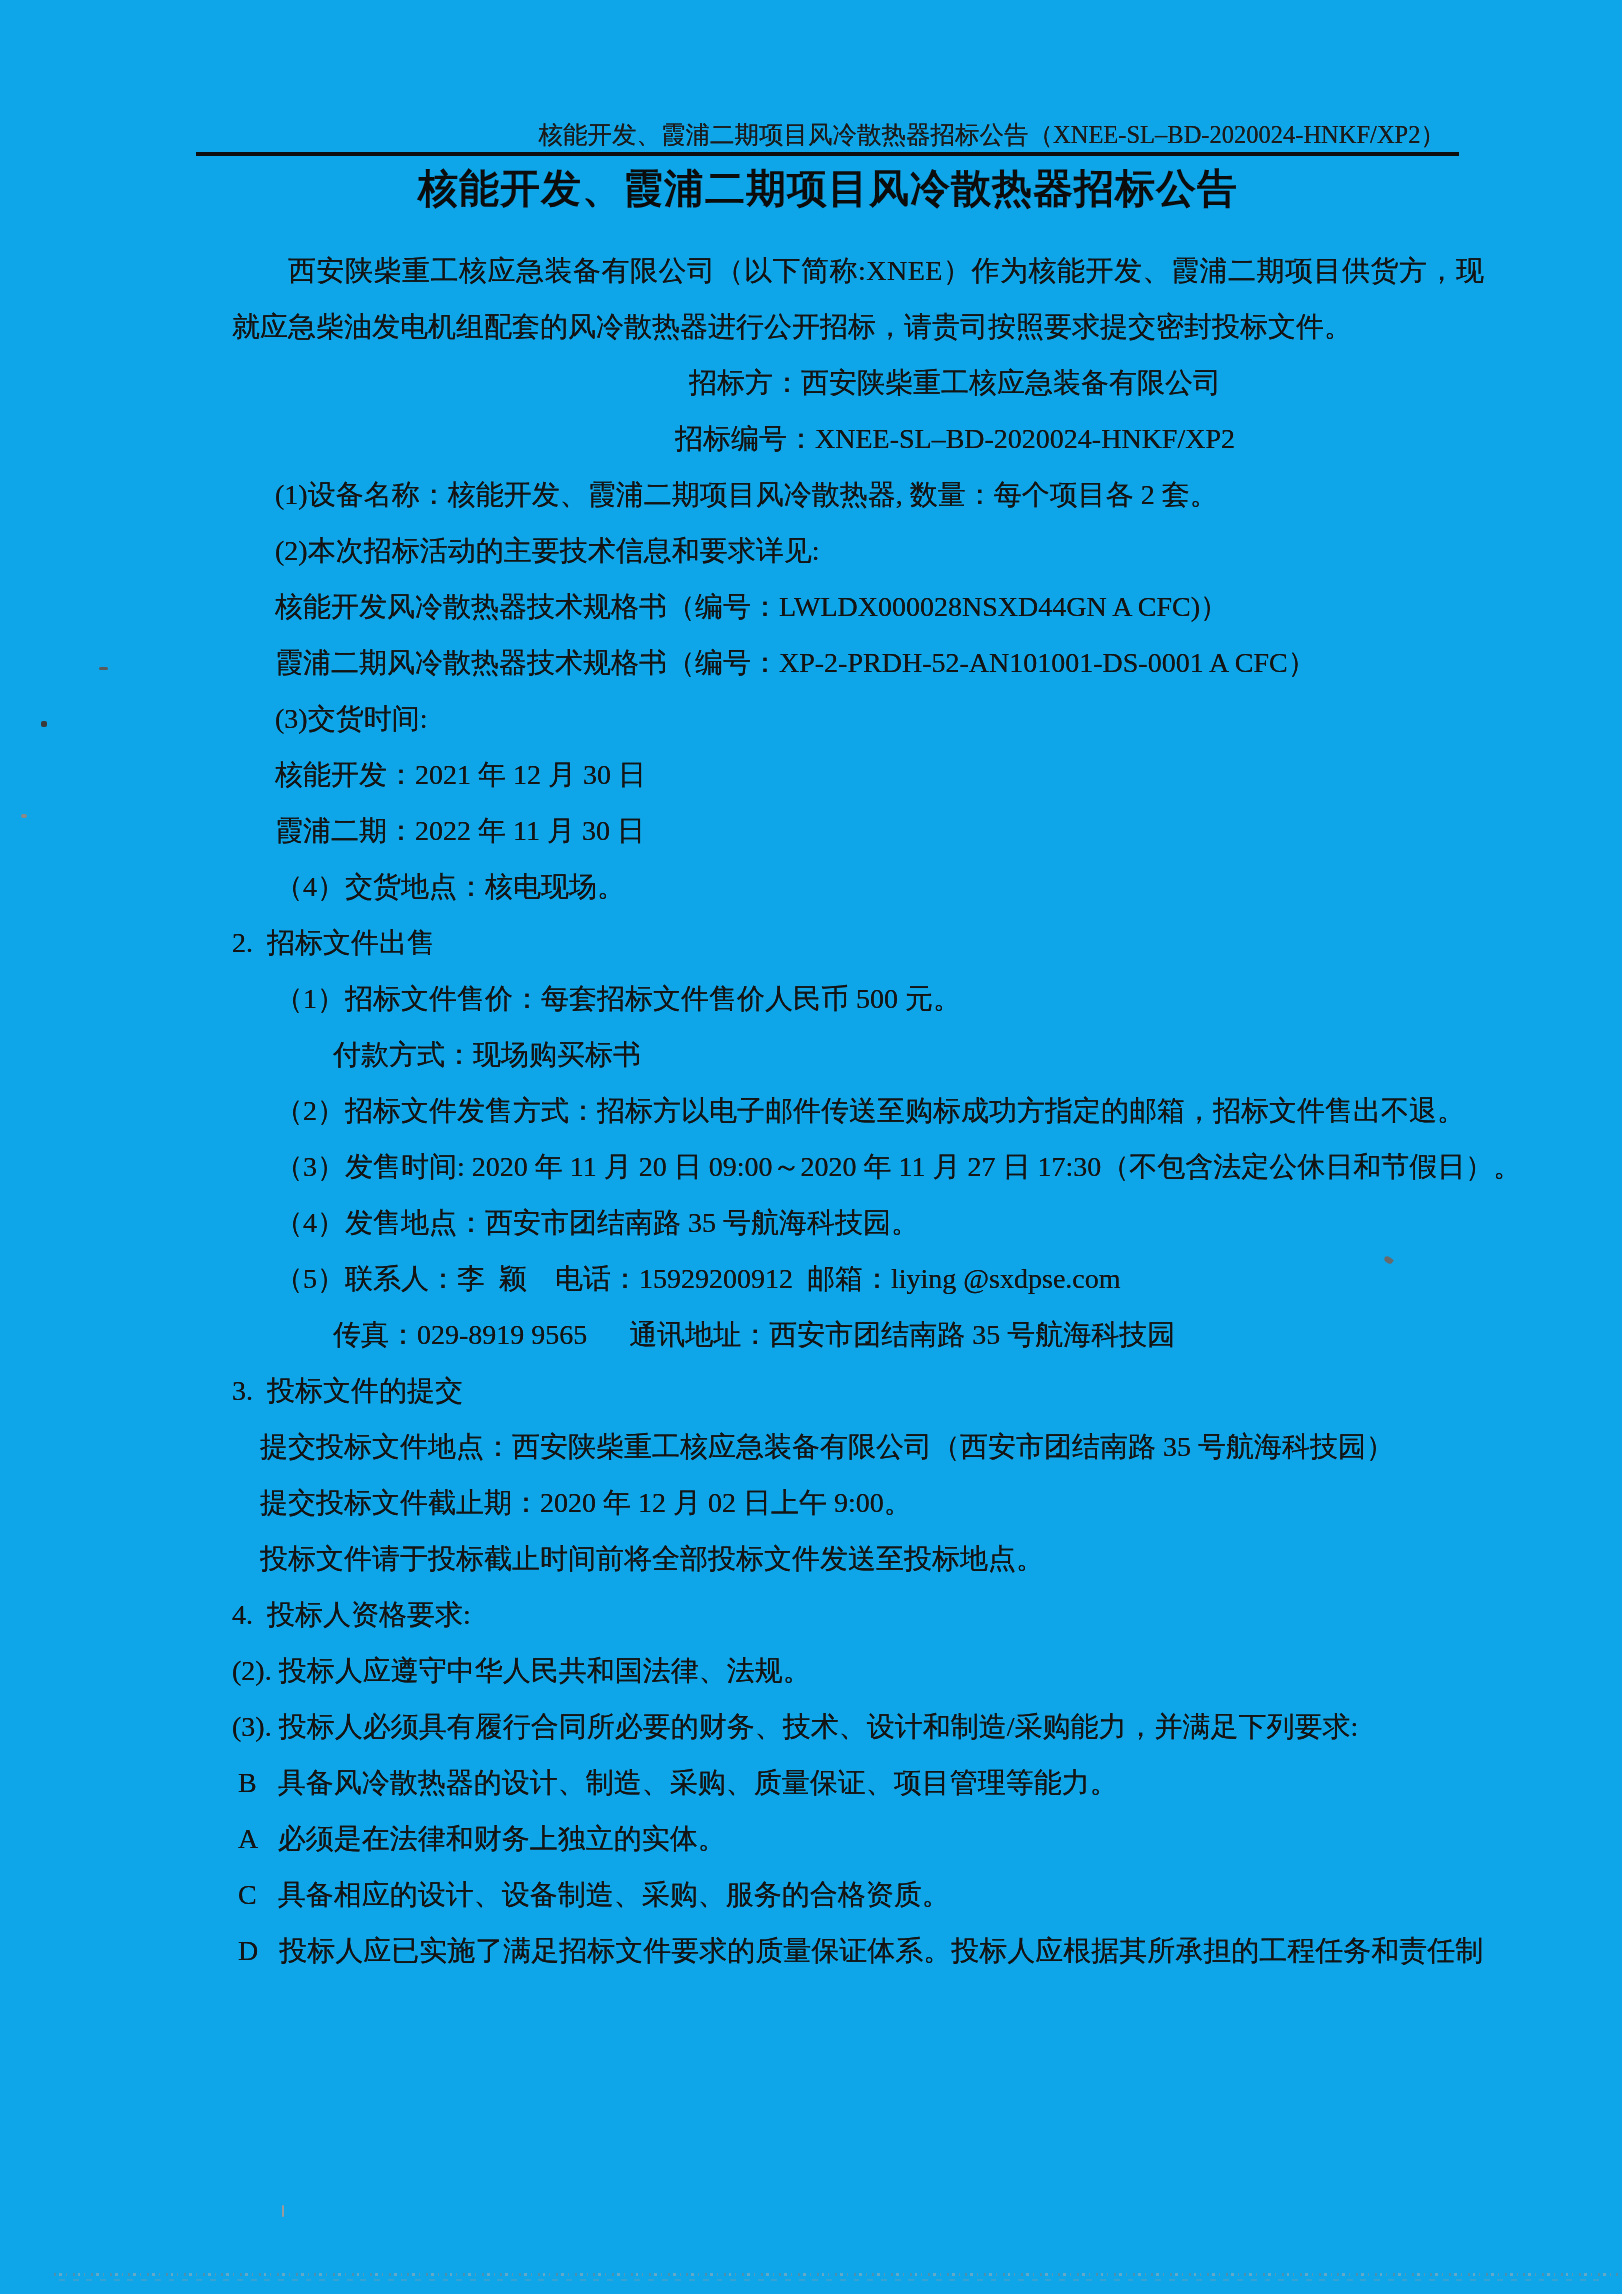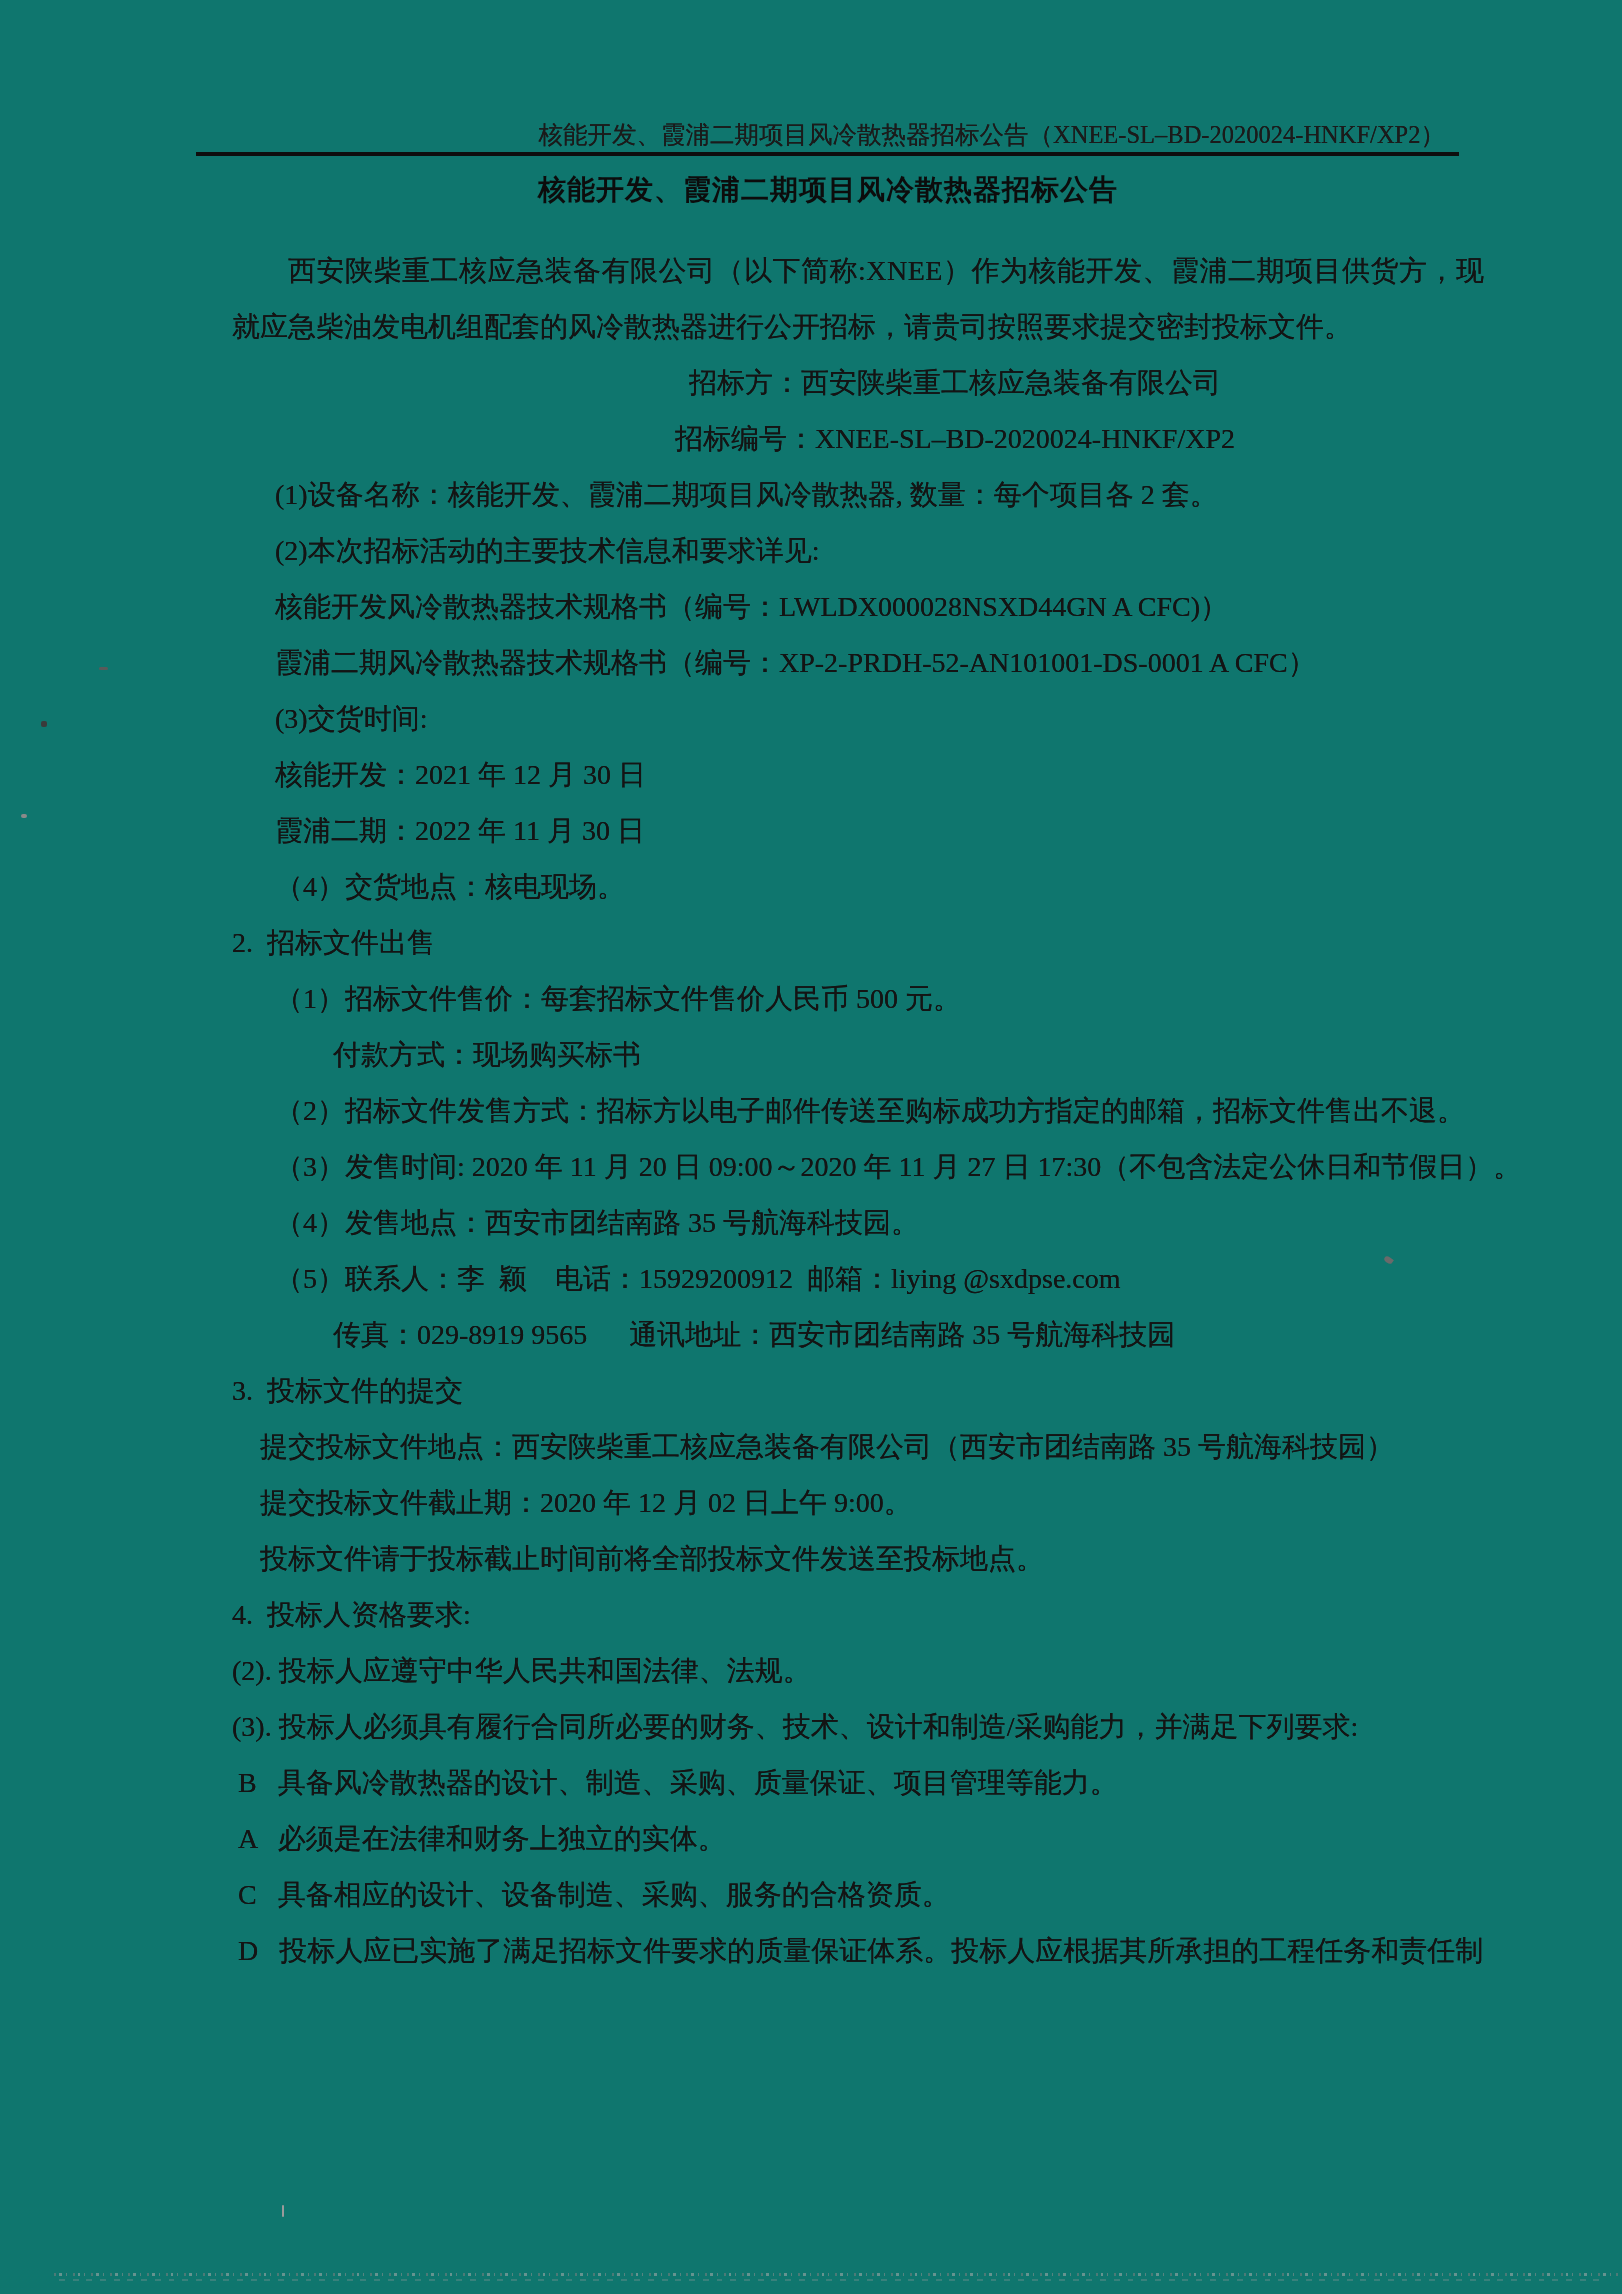--- a/index.html
+++ b/index.html
@@ -7,7 +7,7 @@
     position:relative;
     width:1622px;
     height:2295px;
-    background:#0f766e;
+    background:#0ea5e9;
     overflow:hidden;
     font-family:"Liberation Serif","DejaVu Serif",serif;
     color:#141414;

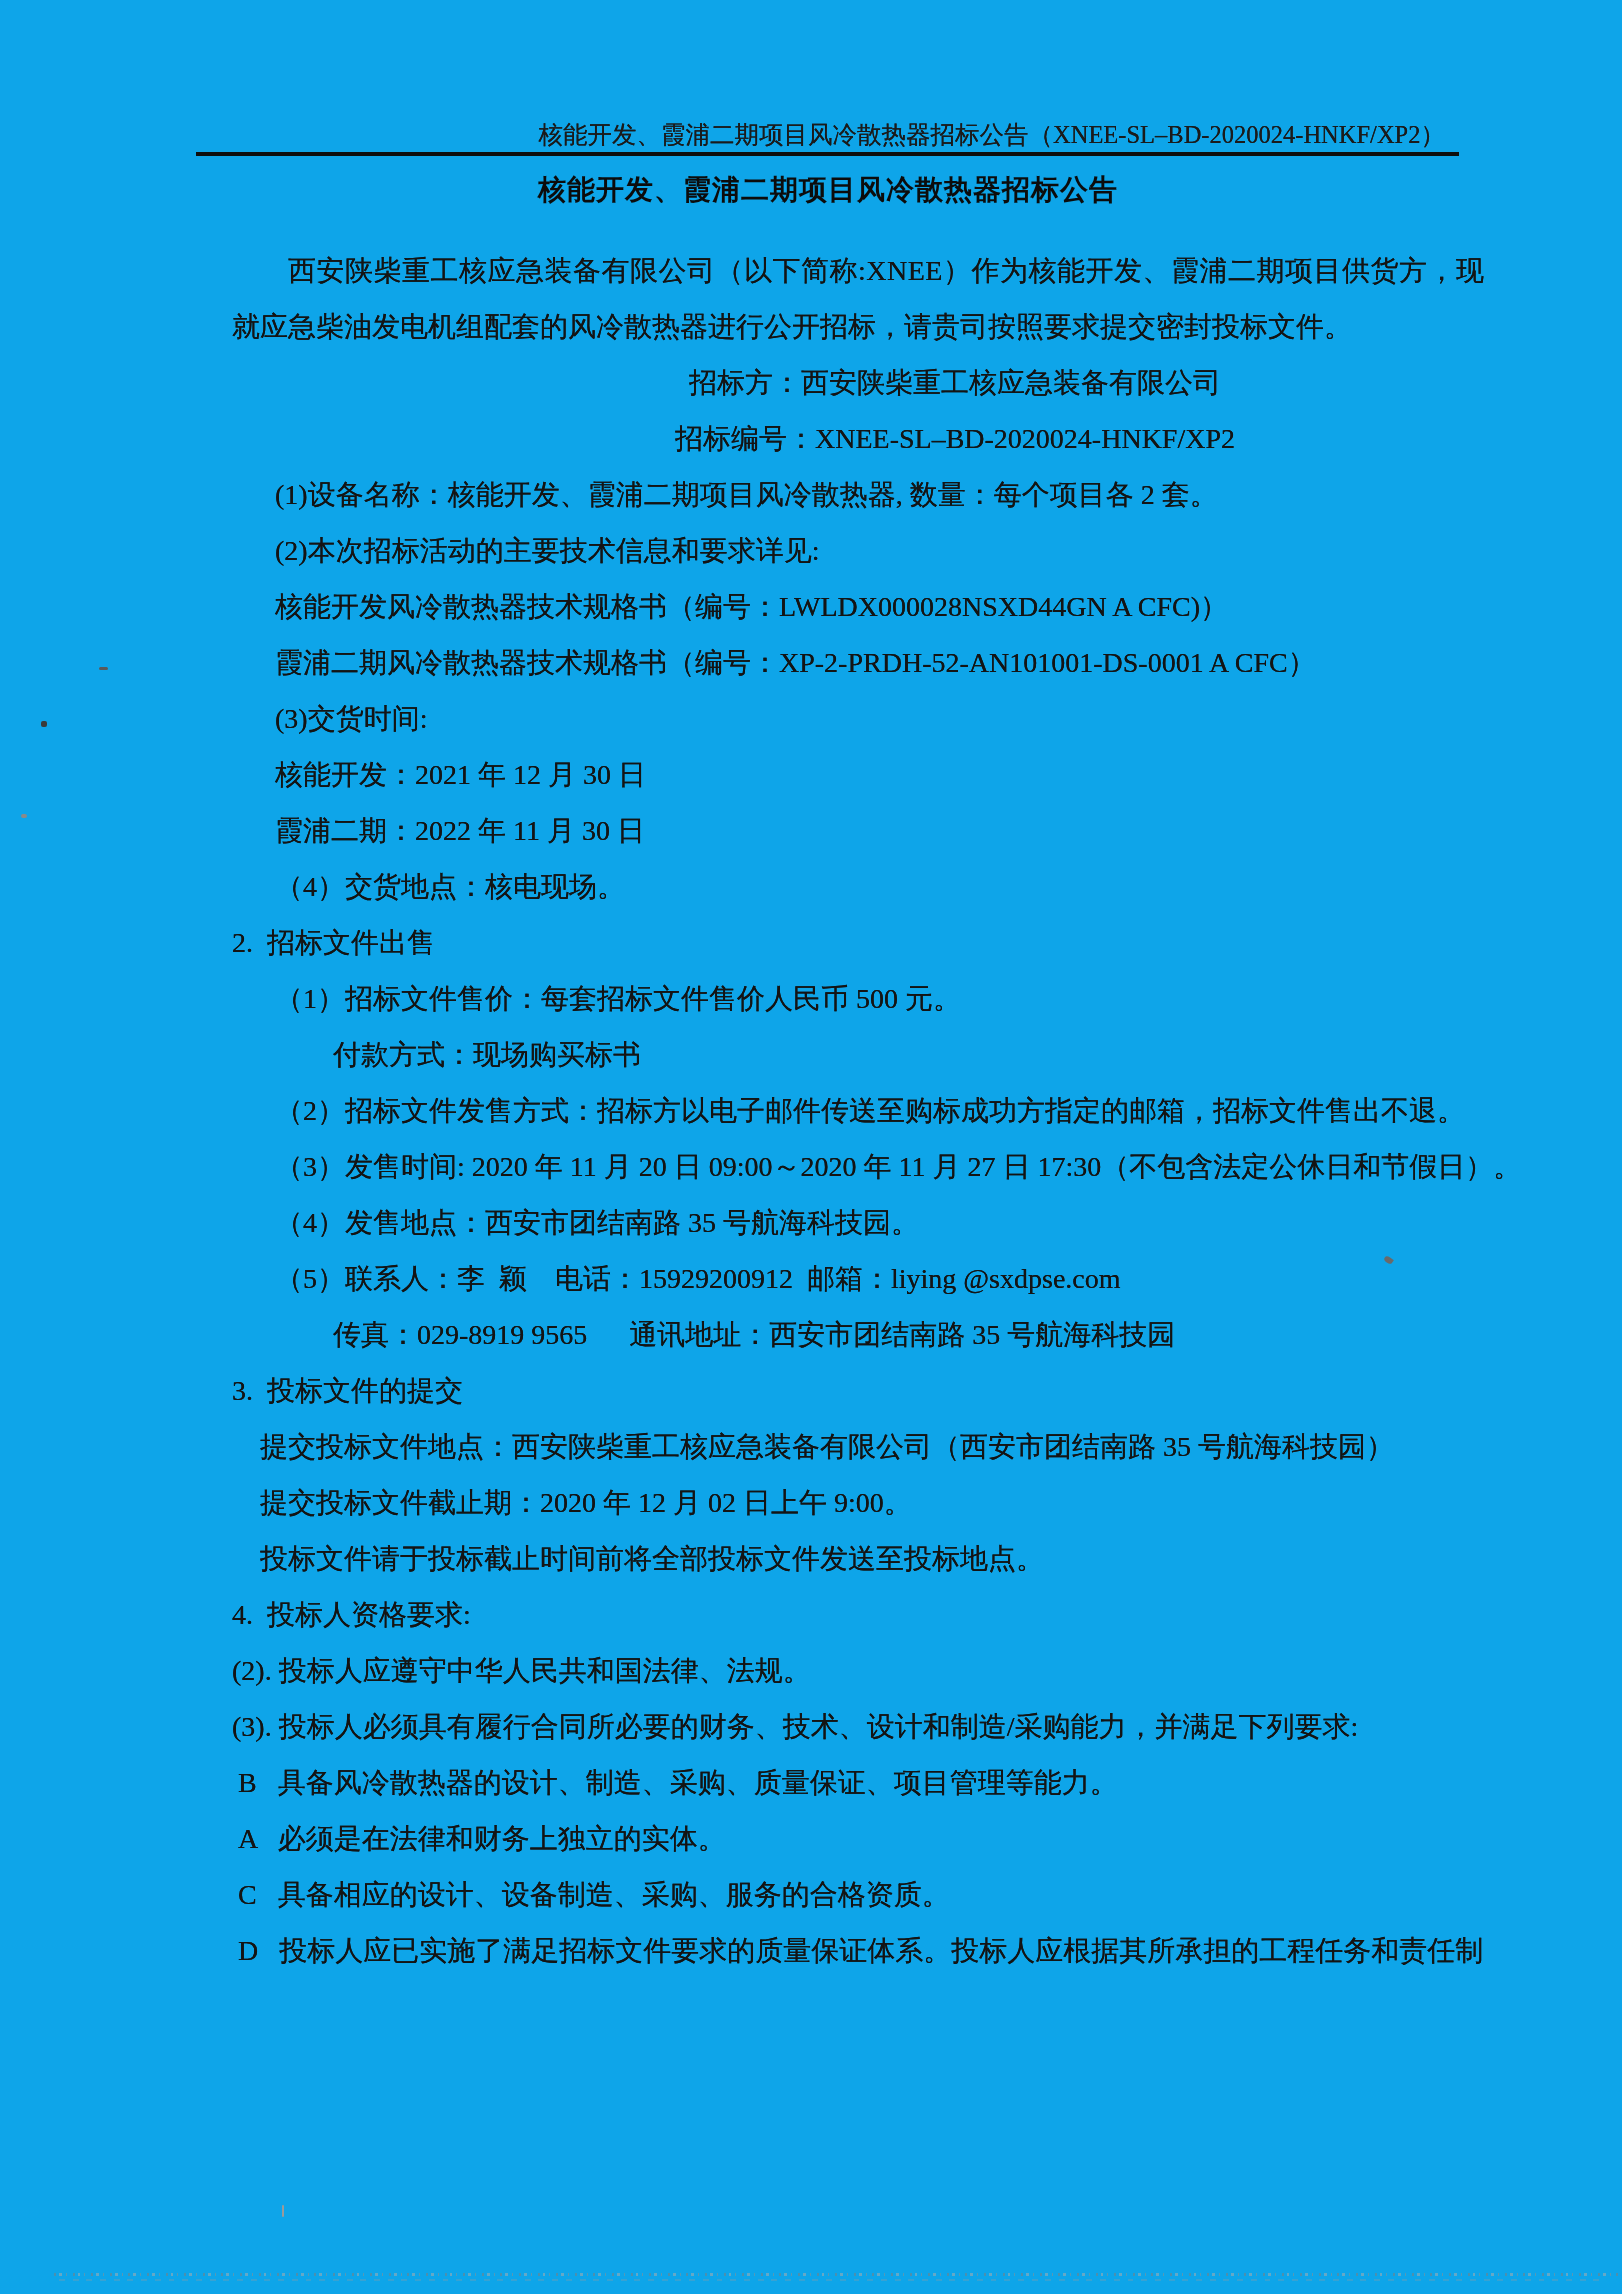--- a/index.html
+++ b/index.html
@@ -33,11 +33,11 @@
   }
   .doc-title{
     position:absolute;
-    top:171px;
+    top:161px;
     left:196px;
     width:1264px;
     text-align:center;
-    font-size:28px;
+    font-size:40px;
     font-weight:700;
     letter-spacing:1px;
     white-space:pre;

